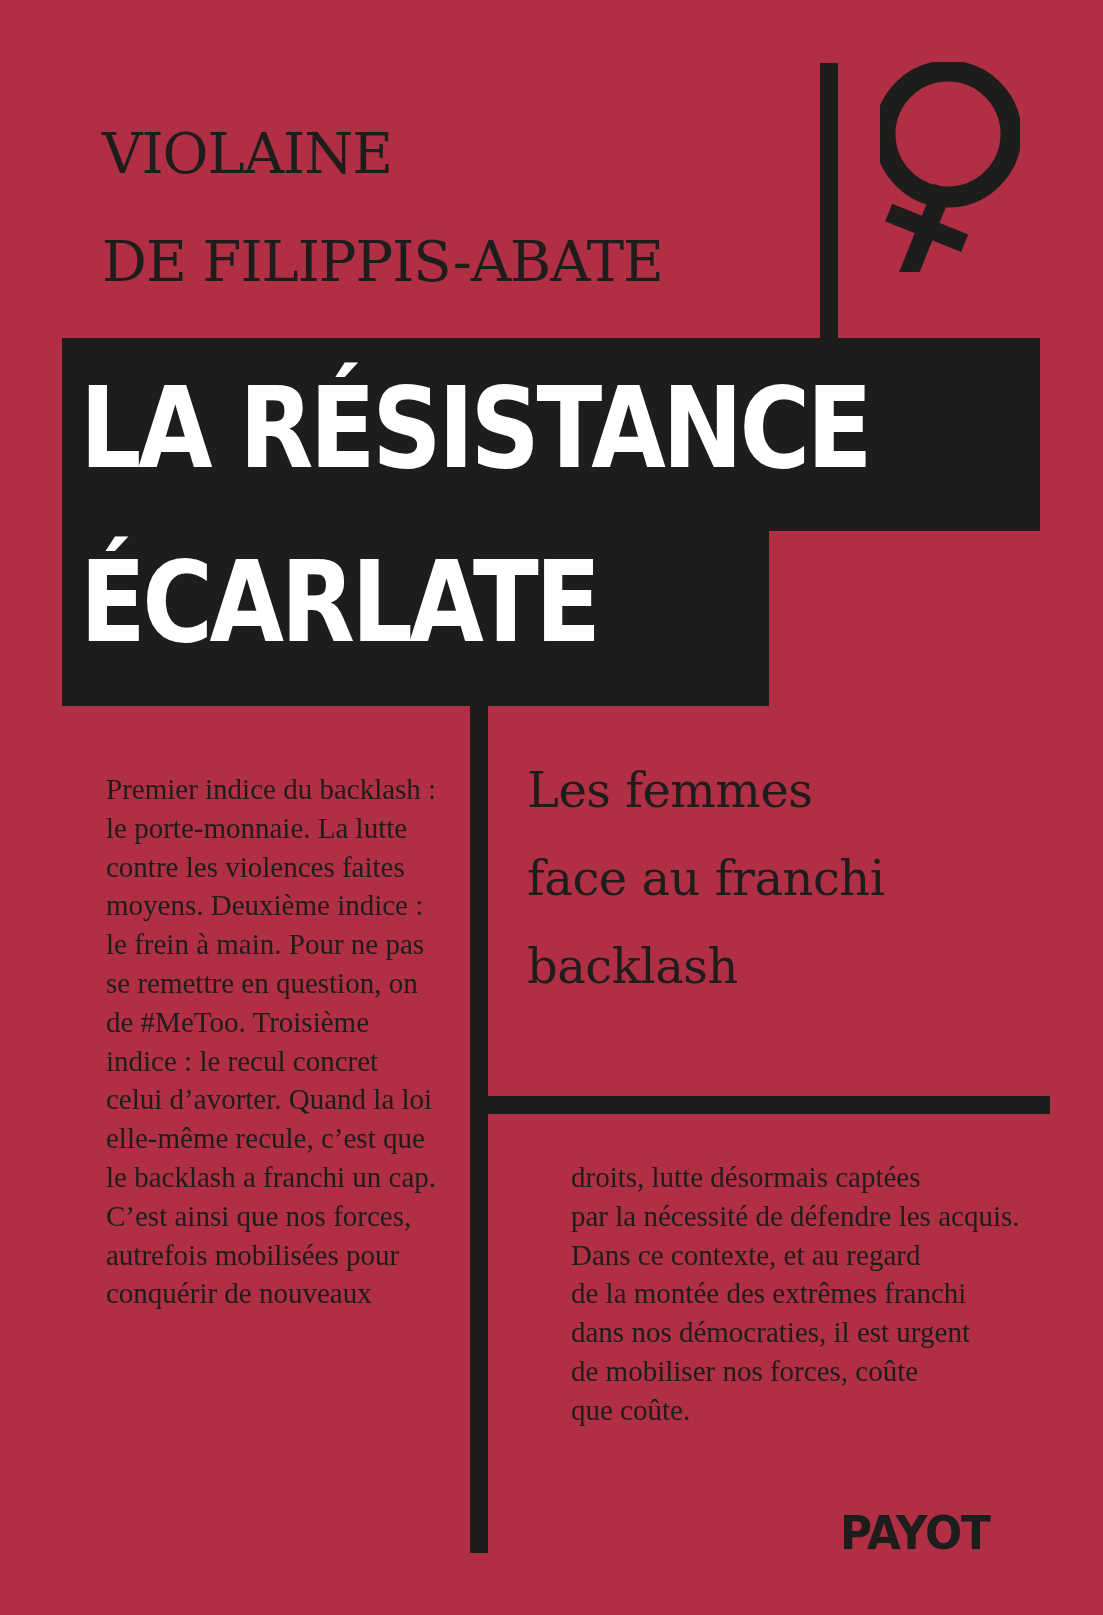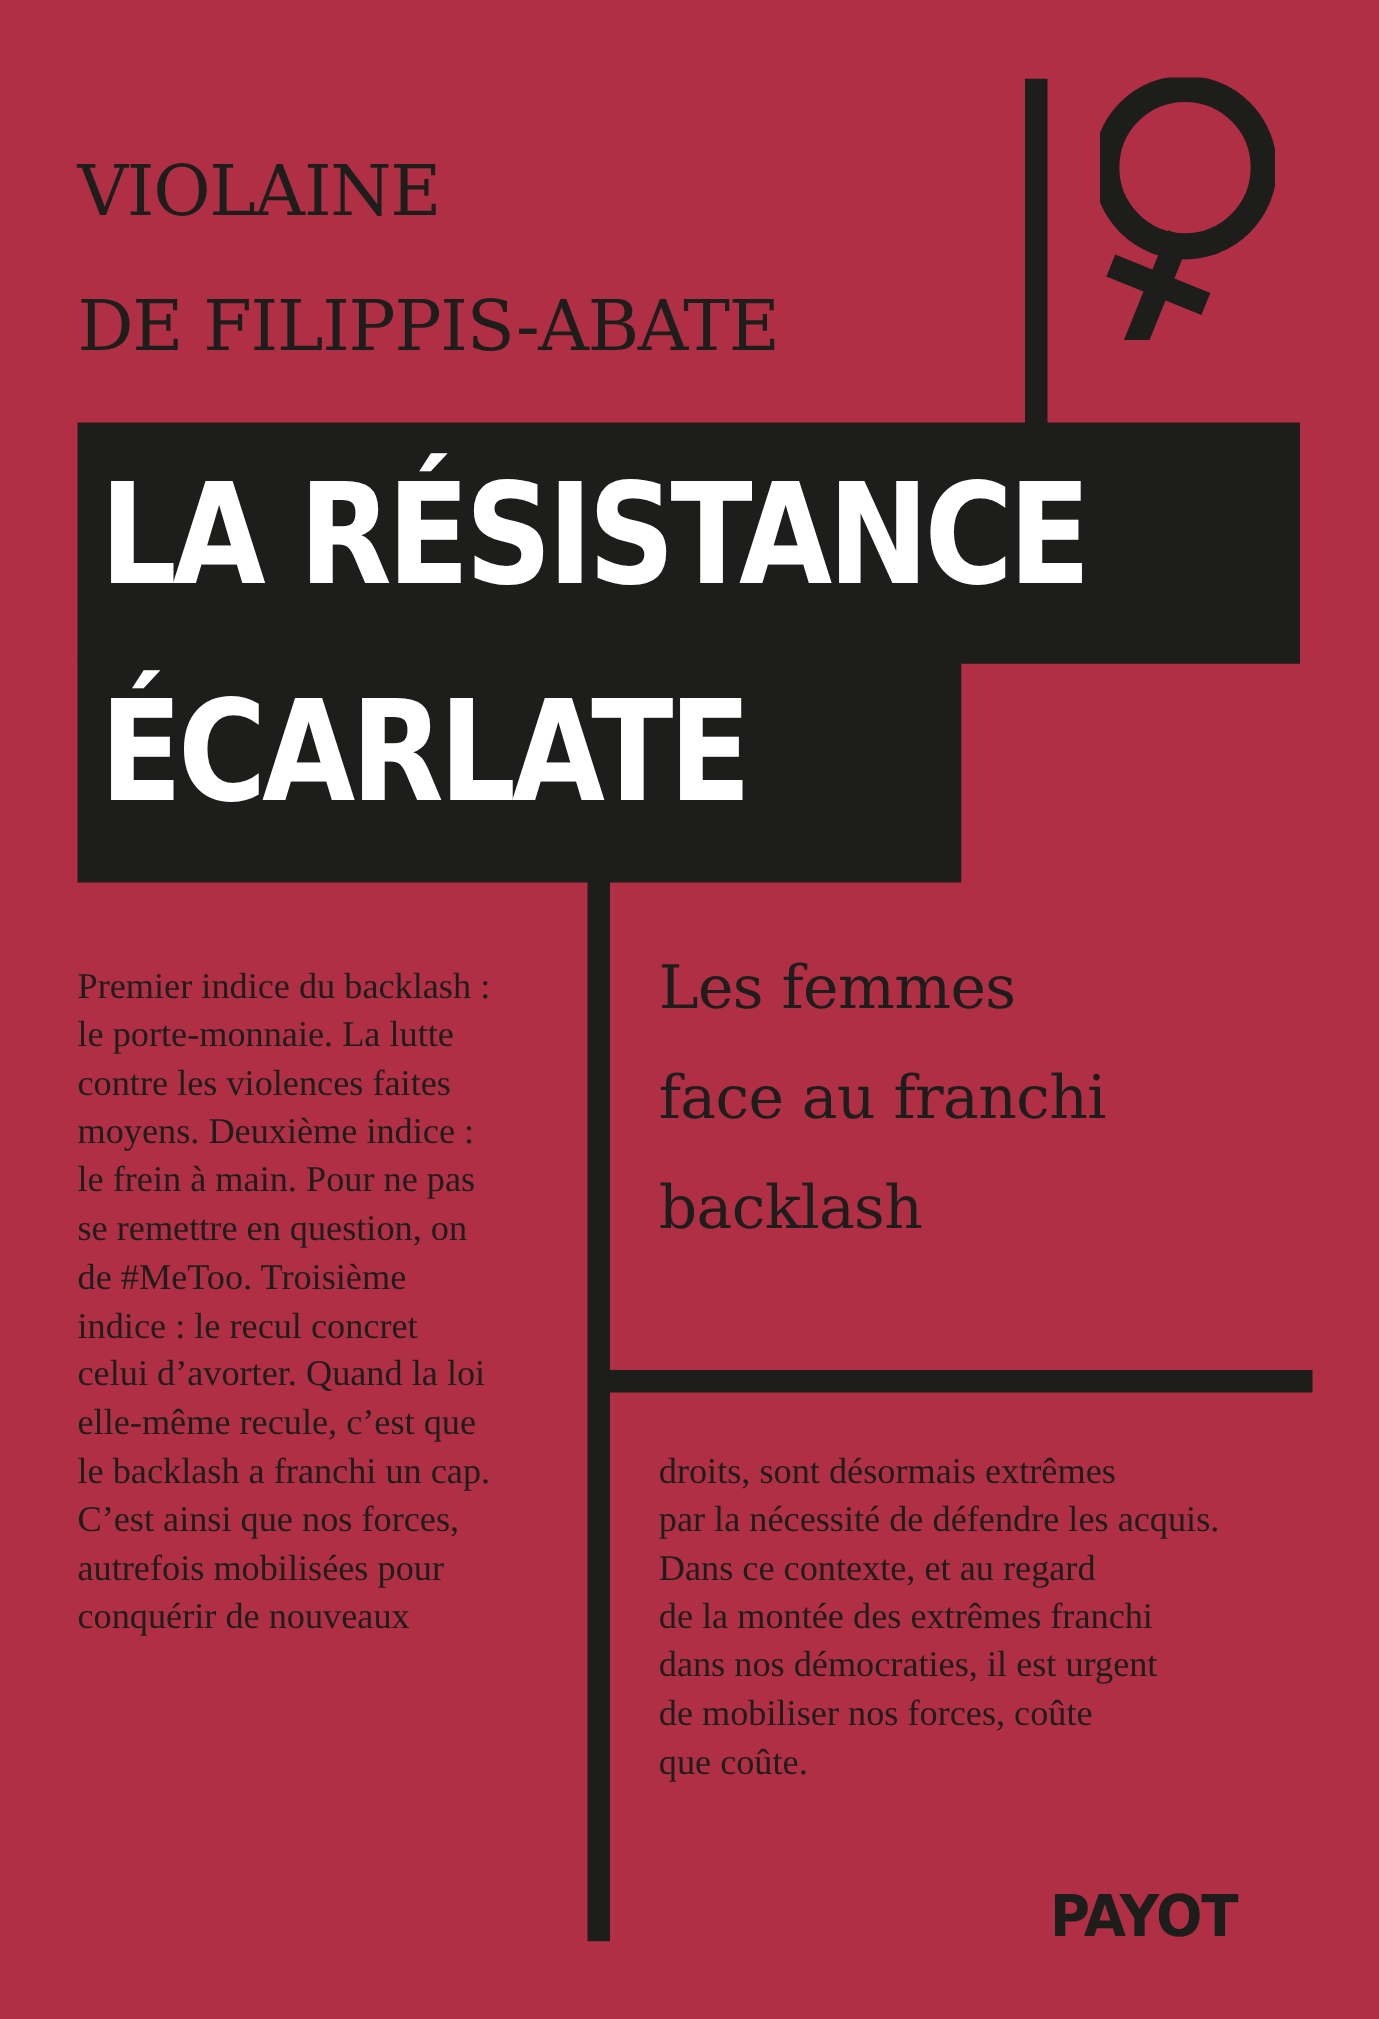--- a/index.html
+++ b/index.html
@@ -19,7 +19,7 @@
     font-weight: normal;
     white-space: nowrap;
   }
-  .author div { height: 108px; }
+  .author div { height: 108px; margin-left: 40px; }
   .title-block-top {
     left: 62px; top: 338px; width: 978px; height: 193px;
     background: #1d1d1b;

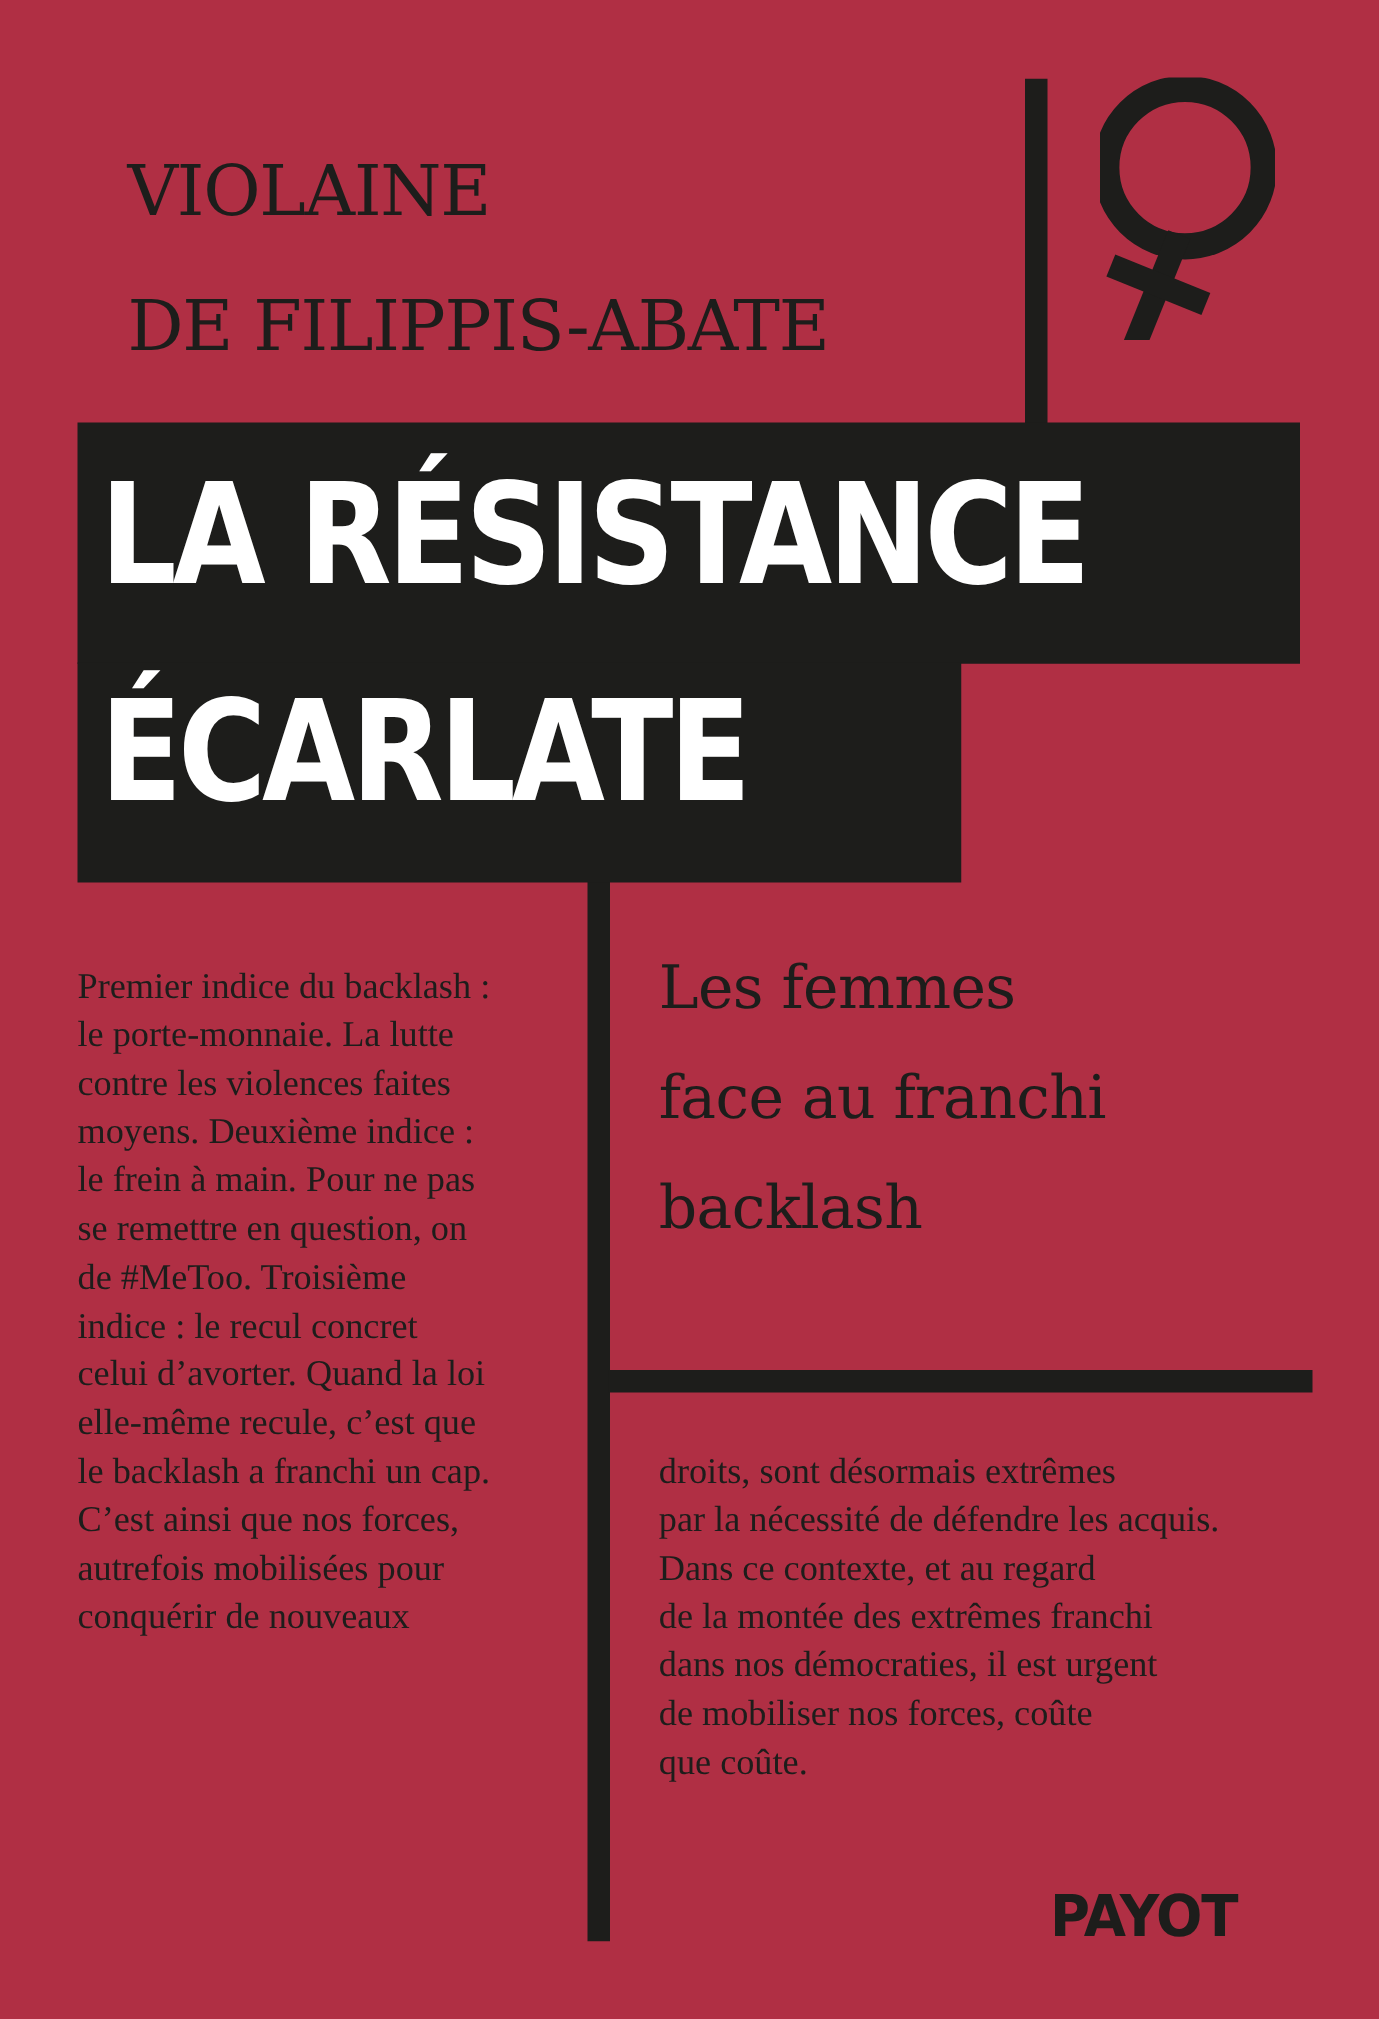--- a/index.html
+++ b/index.html
@@ -54,6 +54,7 @@
     font-size: 29px;
     line-height: 38.8px;
     white-space: nowrap;
+    margin-left: 44px;
   }
   .body-left { left: 62px; top: 770px; }
   .body-right { left: 527px; top: 1158px; }

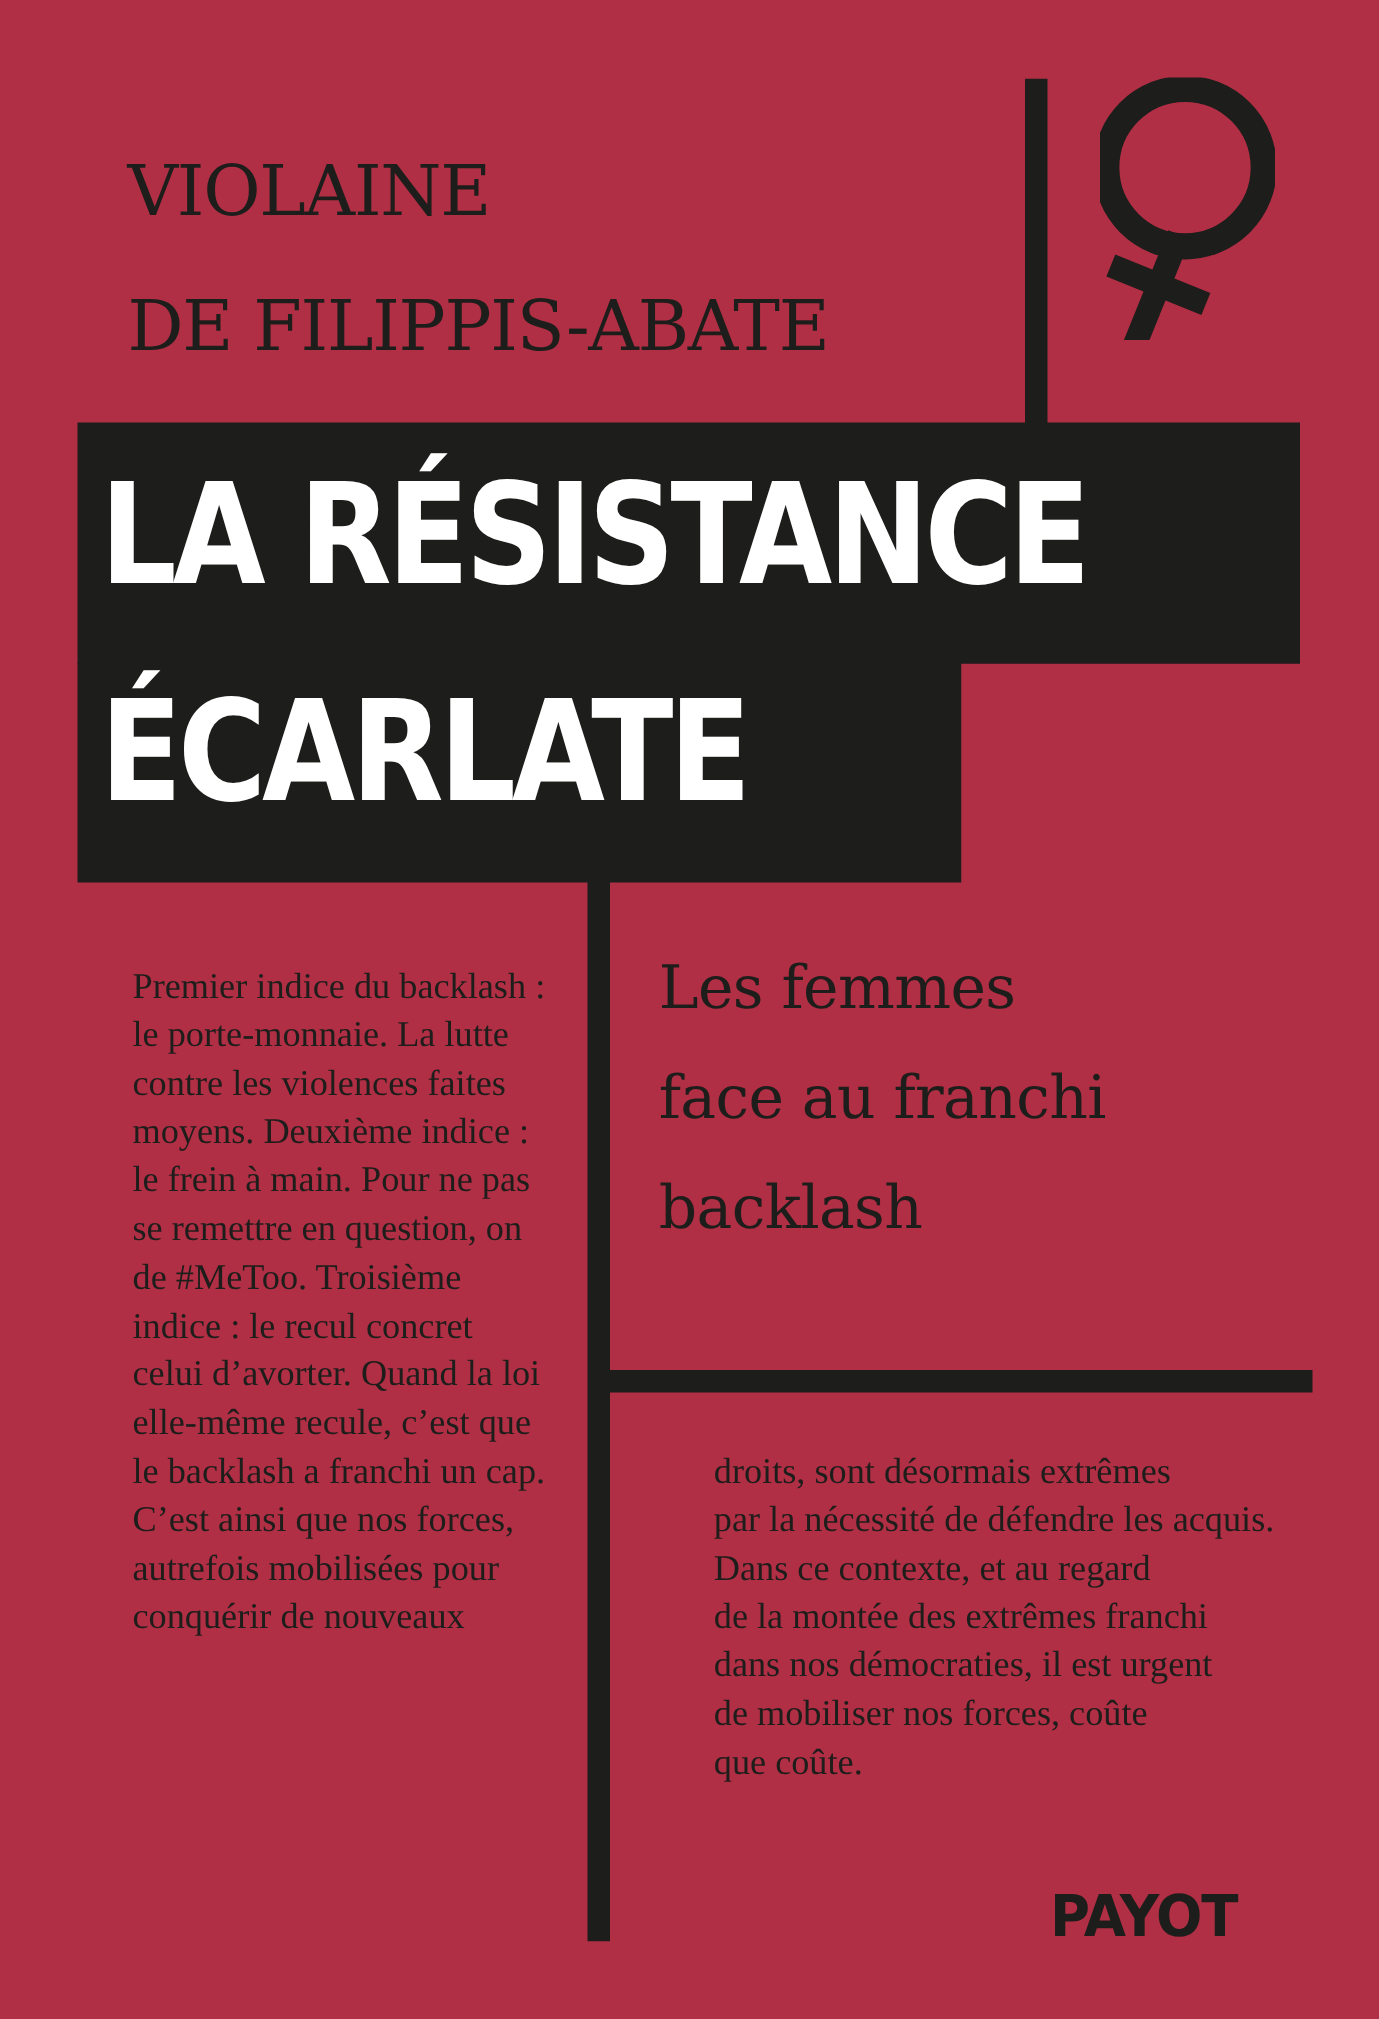--- a/index.html
+++ b/index.html
@@ -121,7 +121,7 @@
 </div>
 
 <div class="abs body-text body-right">
-  <div>droits, sont désormais extrêmes</div>
+  <div>droits, lutte désormais captées</div>
   <div>par la nécessité de défendre les acquis.</div>
   <div>Dans ce contexte, et au regard</div>
   <div>de la montée des extrêmes franchi</div>

